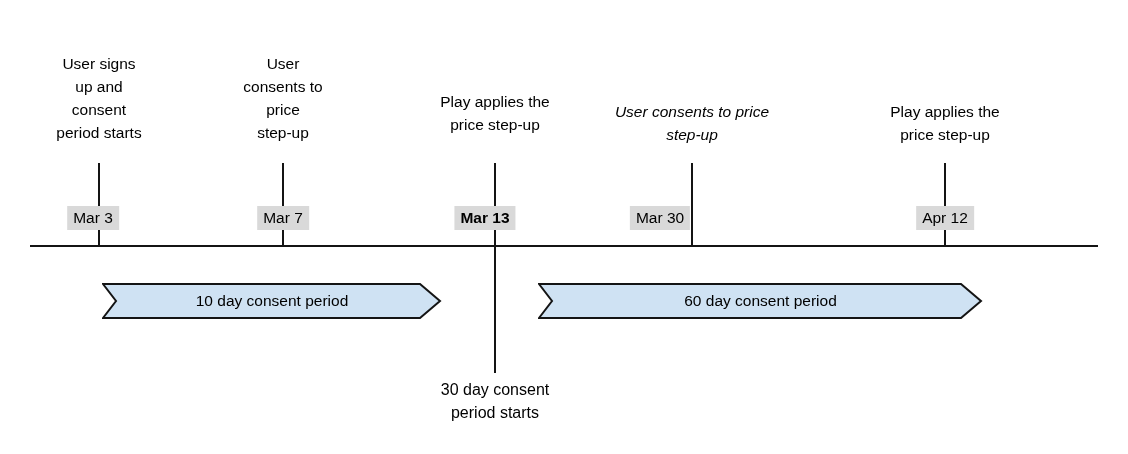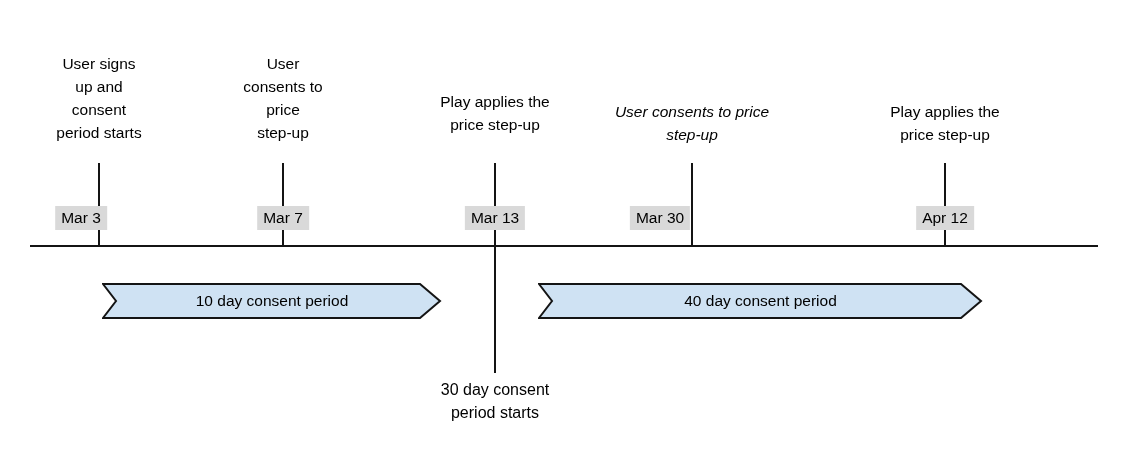--- a/index.html
+++ b/index.html
@@ -91,7 +91,7 @@
 consent
 period starts</div>
     <div class="tick" style="left: 99px; top: 163px; height: 84px;"></div>
-    <div class="date-chip" style="left: 81px; top: 206px;">Mar 3</div>
+    <div class="date-chip" style="left: 93px; top: 206px;">Mar 3</div>
   </div>
       <div class="event">
     <div class="event-label" style="left: 283px; top: 52px;">User

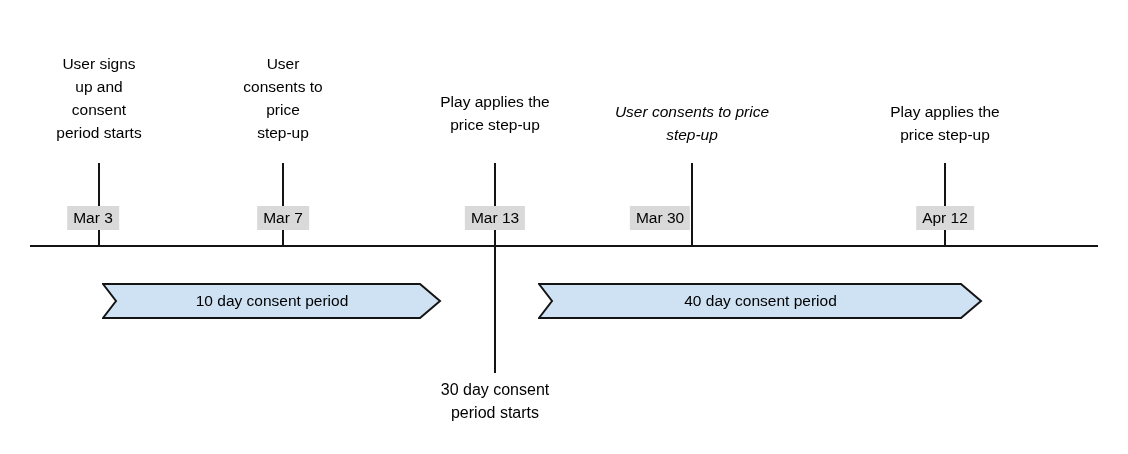--- a/index.html
+++ b/index.html
@@ -105,7 +105,7 @@
     <div class="event-label" style="left: 495px; top: 90px;">Play applies the
 price step-up</div>
     <div class="tick" style="left: 495px; top: 163px; height: 84px;"></div>
-    <div class="date-chip" style="left: 495px; top: 206px;">Mar 13</div>
+    <div class="date-chip" style="left: 485px; top: 206px; font-weight: bold;">Mar 13</div>
   <div class="tick" style="left: 495px; top: 247px; height: 126px;"></div>
         <div class="below-label" style="left: 495px; top: 378px;">30 day consent
 period starts</div>

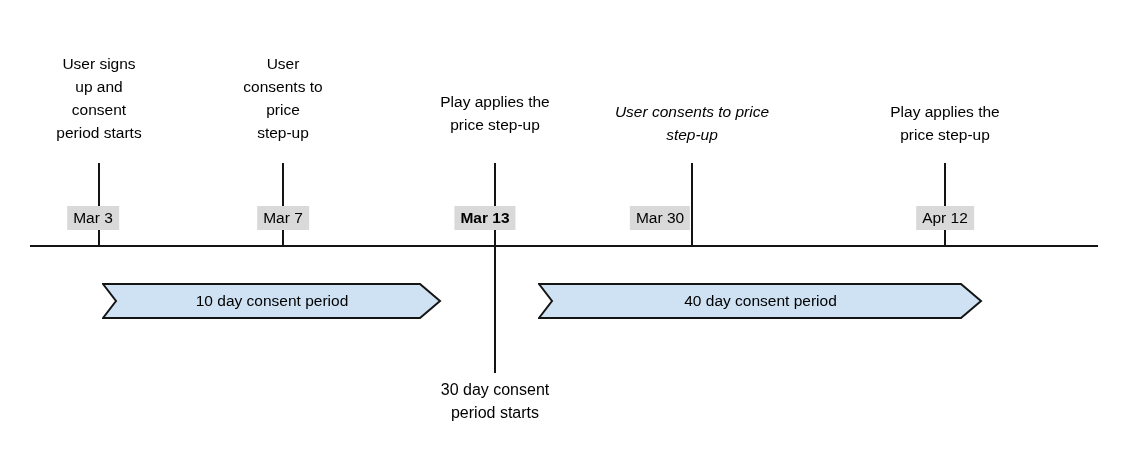--- a/index.html
+++ b/index.html
@@ -134,7 +134,7 @@
         <svg width="445" height="36" viewBox="0 0 445 36">
           <polygon points="1,1 423,1 443,18 423,35 1,35 14,18" style="fill:var(--banner-fill);stroke:var(--banner-border);stroke-width:2;stroke-linejoin:miter;"></polygon>
         </svg>
-    <span class="banner-label">40 day consent period</span>
+    <span class="banner-label">60 day consent period</span>
   </div>
     </div>
 </div>

